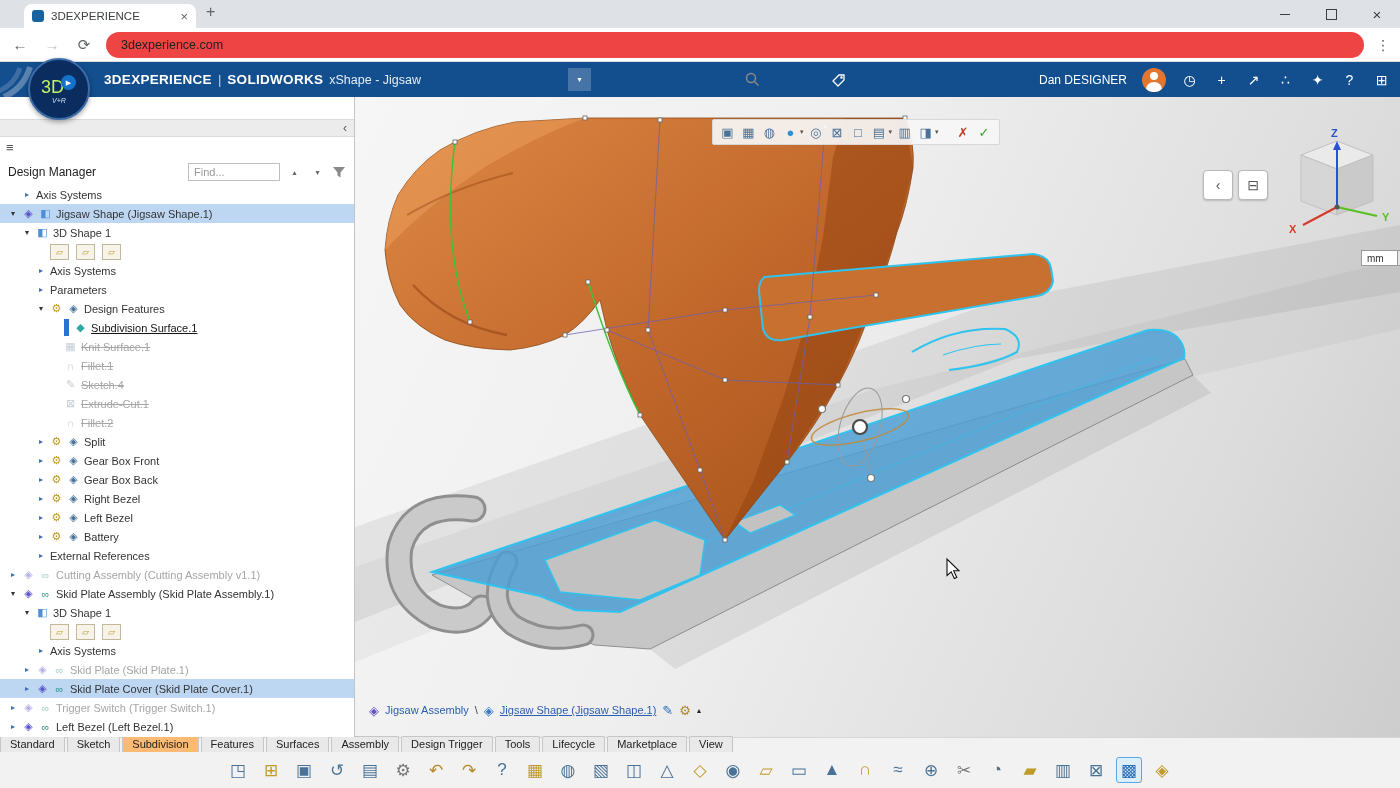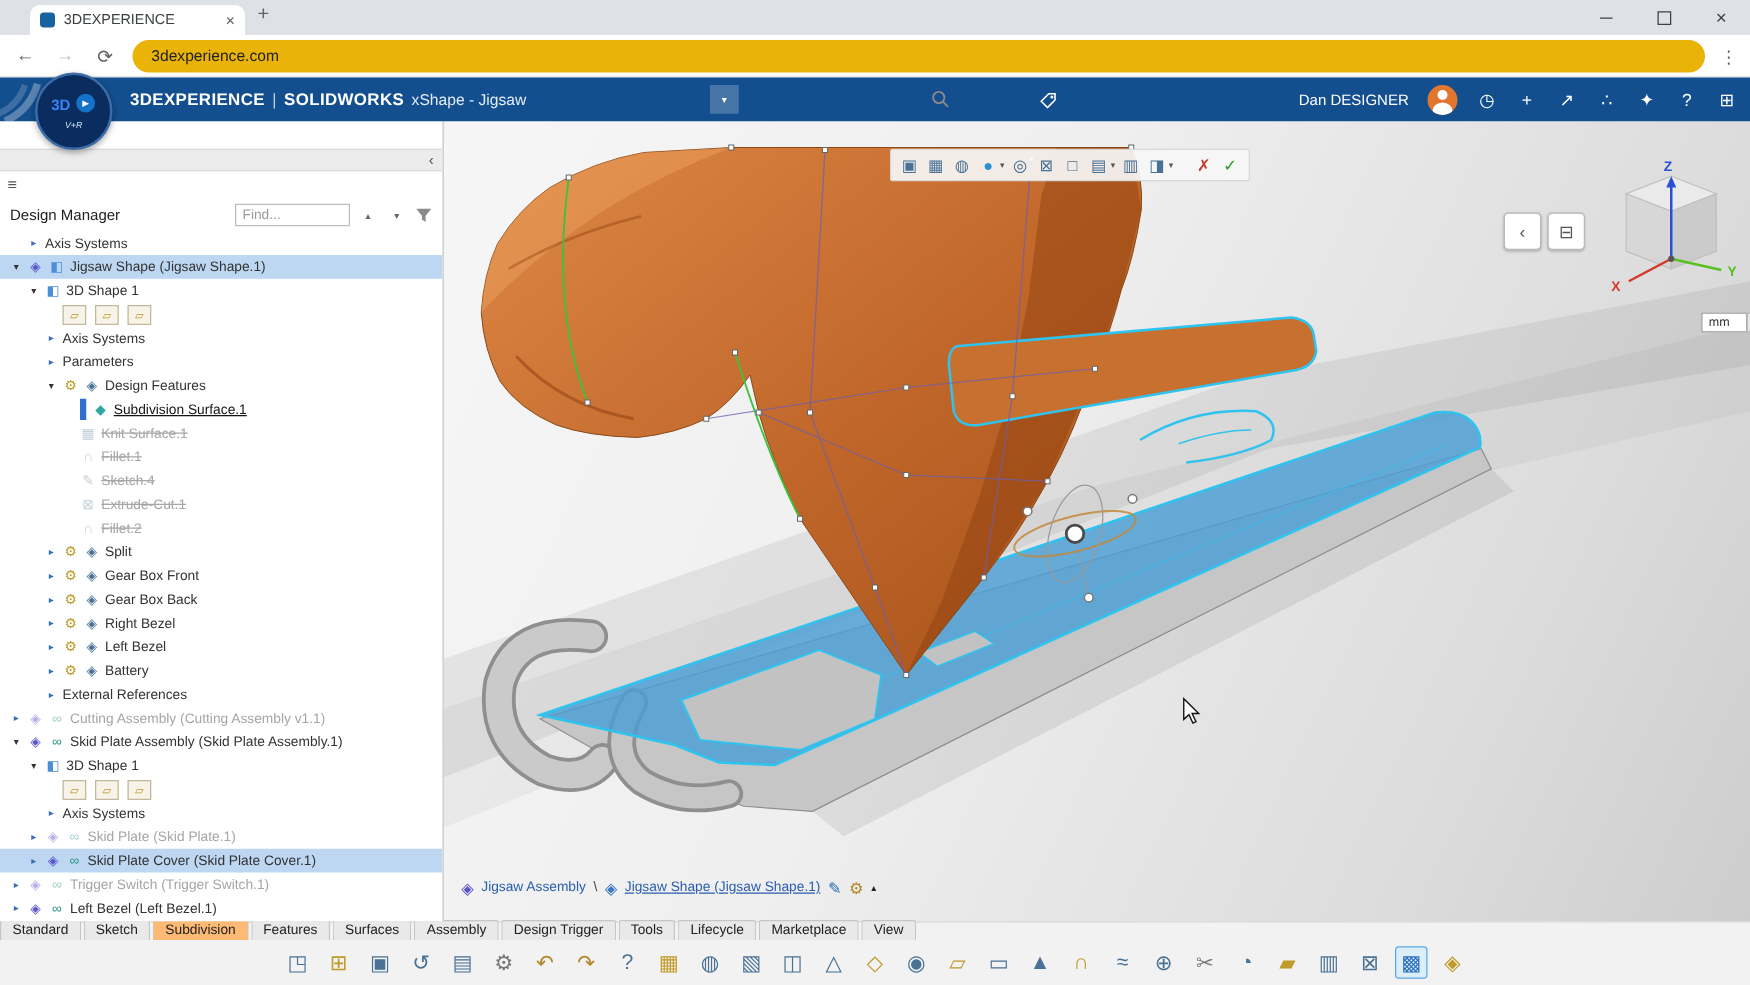--- a/index.html
+++ b/index.html
@@ -23,7 +23,7 @@
         display:flex;align-items:center;padding:0 10px;box-sizing:border-box;gap:12px}
   .navic{font-size:15px;color:#5f6368;width:20px;text-align:center}
   .navic.dis{color:#bdc1c6}
-  .urlpill{flex:1;height:26px;border-radius:13px;background:#eab308;display:flex;align-items:center;
+  .urlpill{flex:1;height:26px;border-radius:13px;background:#ef4444;display:flex;align-items:center;
            padding:0 15px;font-size:12.5px;color:#202124}
   .menu3{color:#5f6368;font-size:14px;width:14px;text-align:center}
 

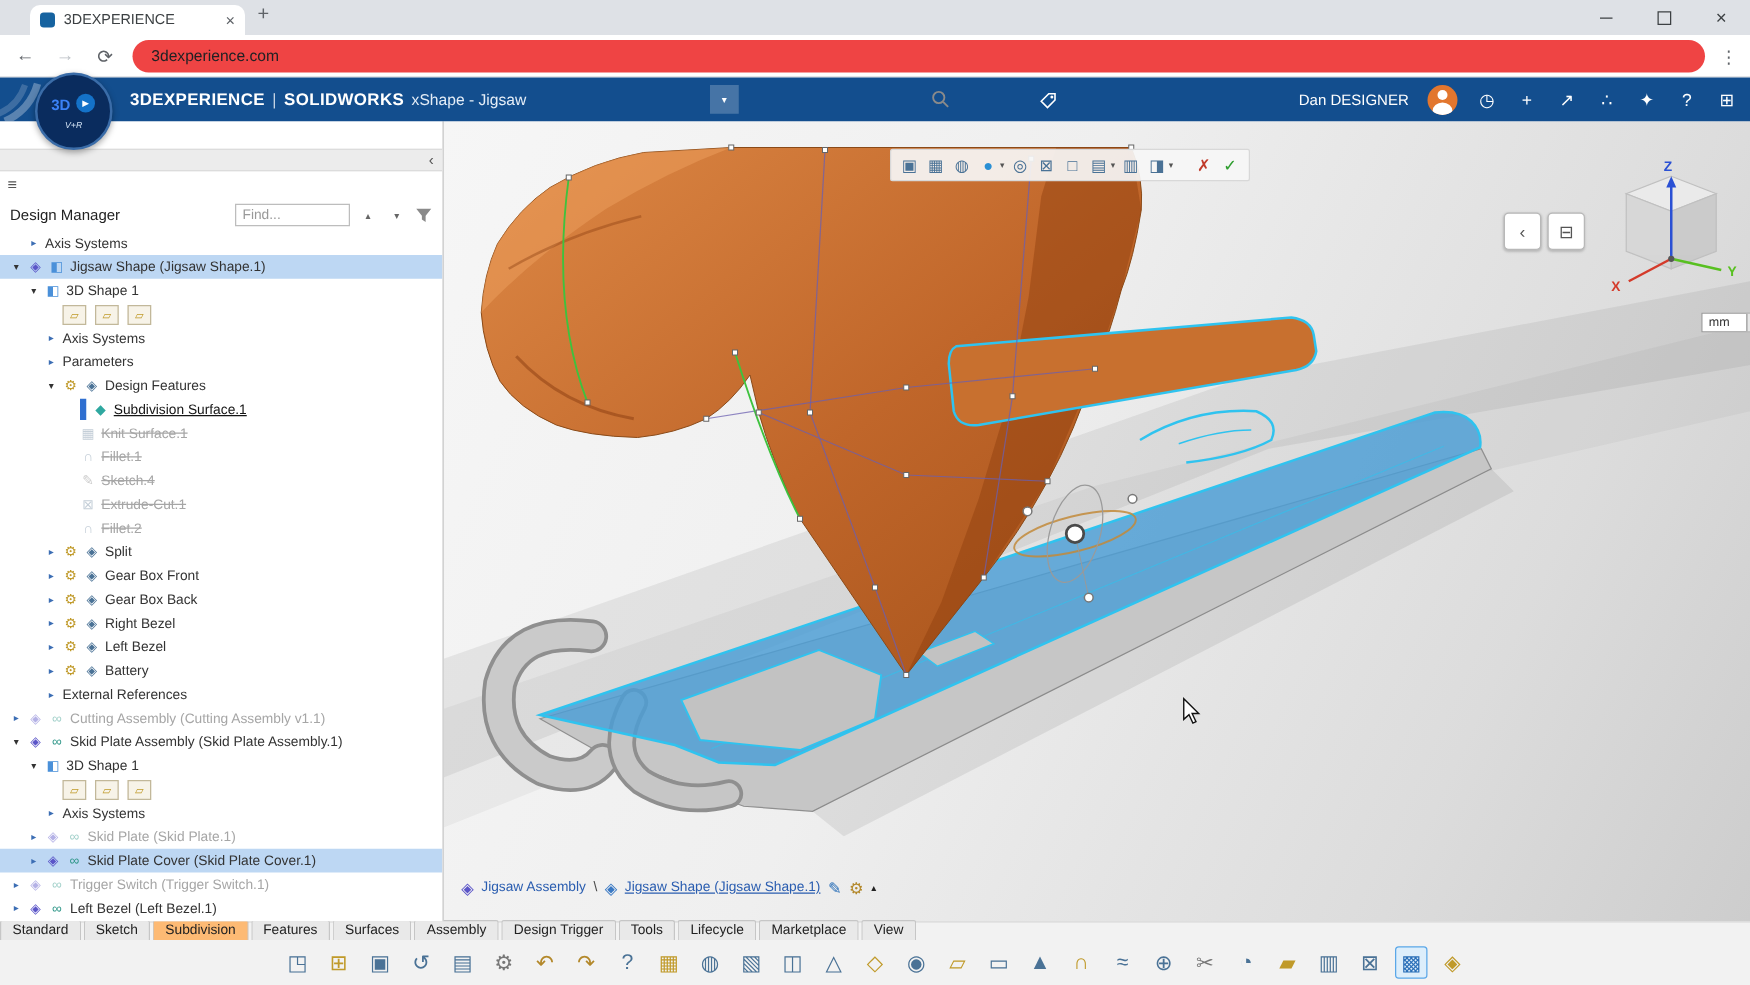--- a/index.html
+++ b/index.html
@@ -32,7 +32,7 @@
   .swoosh{position:absolute;left:0;top:0}
   .badge{position:absolute;left:28px;top:-4px;width:62px;height:62px;border-radius:50%;background:#0a2c5e;
          border:2px solid #3a6ca8;box-sizing:border-box;z-index:60;box-shadow:0 2px 5px rgba(0,0,0,.35)}
-  .b3d{position:absolute;left:11px;top:17px;font-weight:bold;font-size:12px;color:#3b82f6}
+  .b3d{position:absolute;left:11px;top:17px;font-weight:normal;font-size:18px;color:#bef264}
   .bplay{position:absolute;left:31px;top:15px;width:15px;height:15px;border-radius:50%;background:#1472c8;
          color:#fff;font-size:7px;display:flex;align-items:center;justify-content:center}
   .bvr{position:absolute;left:22px;top:37px;font-size:7px;font-style:italic;color:#cfe0f2}

